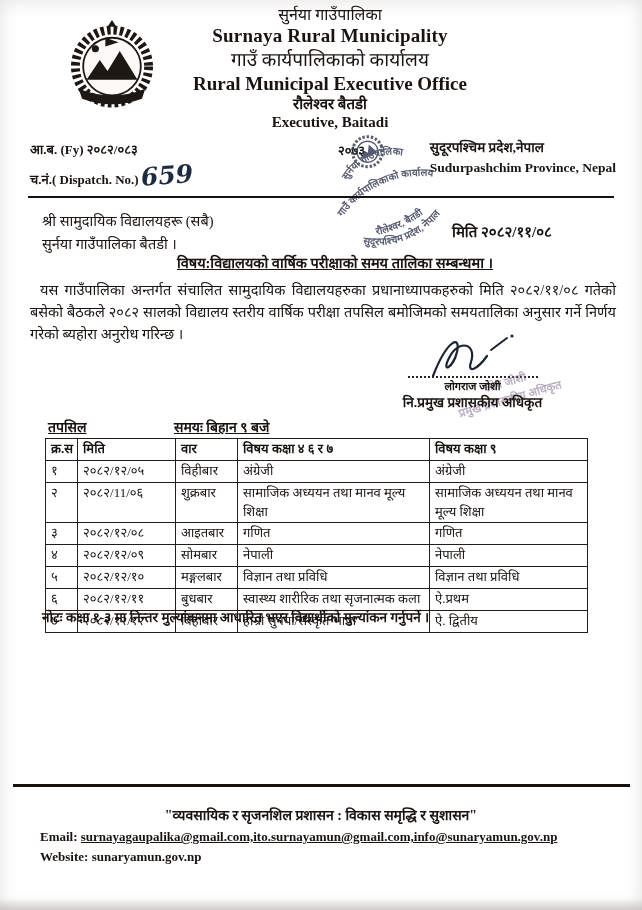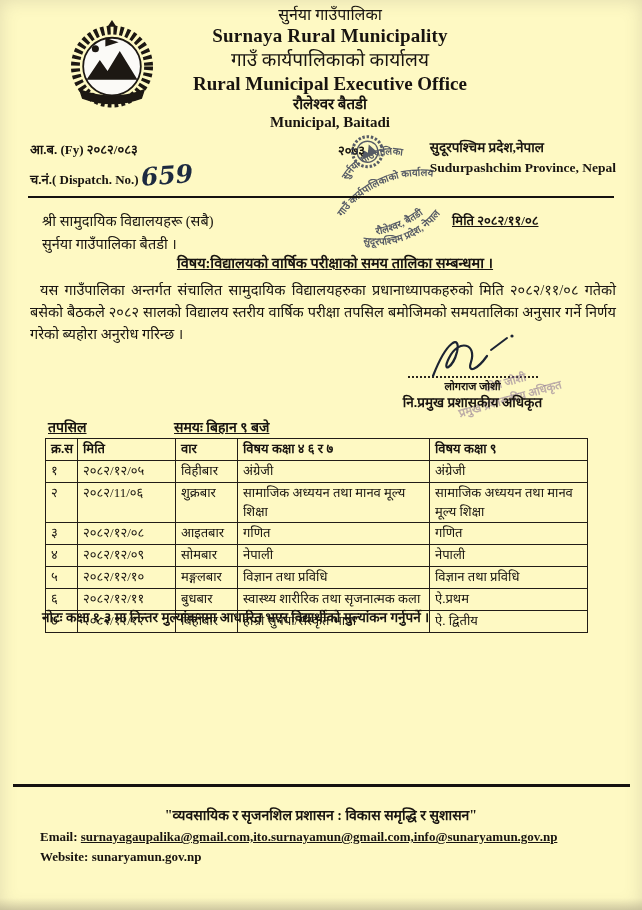--- a/index.html
+++ b/index.html
@@ -5,7 +5,7 @@
   html,body{margin:0;padding:0;background:#d9d6d0;}
   .page{
     position:relative;width:642px;height:910px;margin:0 auto;
-    background:#fef9c3;color:#181410;overflow:hidden;
+    background:#ffffff;color:#181410;overflow:hidden;
     font-family:"Liberation Serif","DejaVu Serif",serif;
     box-shadow:inset 0 0 18px rgba(90,85,75,.18);
   }

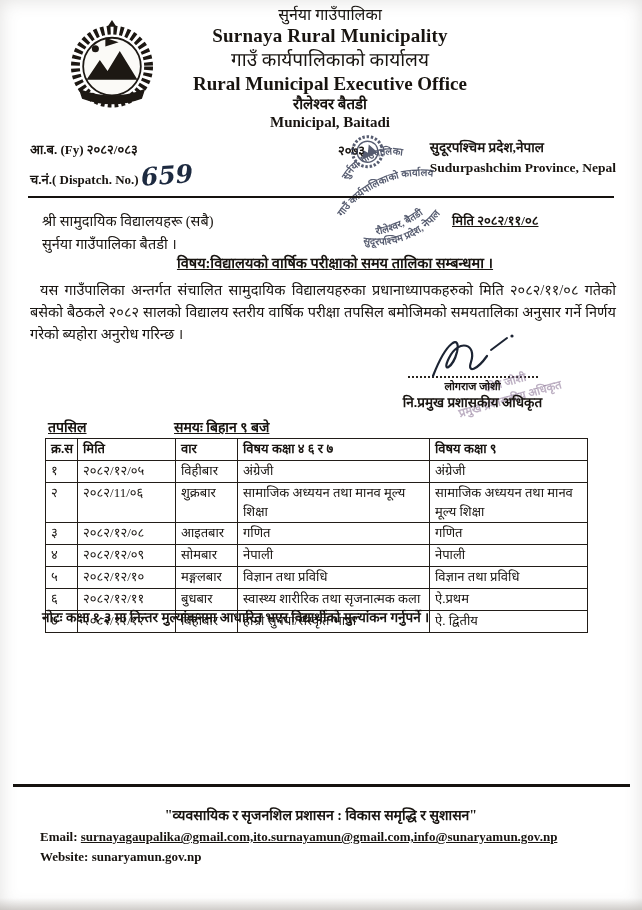--- a/index.html
+++ b/index.html
@@ -85,7 +85,7 @@
     <div class="lh-np2 np">गाउँ कार्यपालिकाको कार्यालय</div>
     <div class="lh-en2">Rural Municipal Executive Office</div>
     <div class="lh-np3 np">रौलेश्वर बैतडी</div>
-    <div class="lh-en3">Municipal, Baitadi</div>
+    <div class="lh-en3">Executive, Baitadi</div>
   </div>
   <div class="lh-year np">२०७३</div>
 

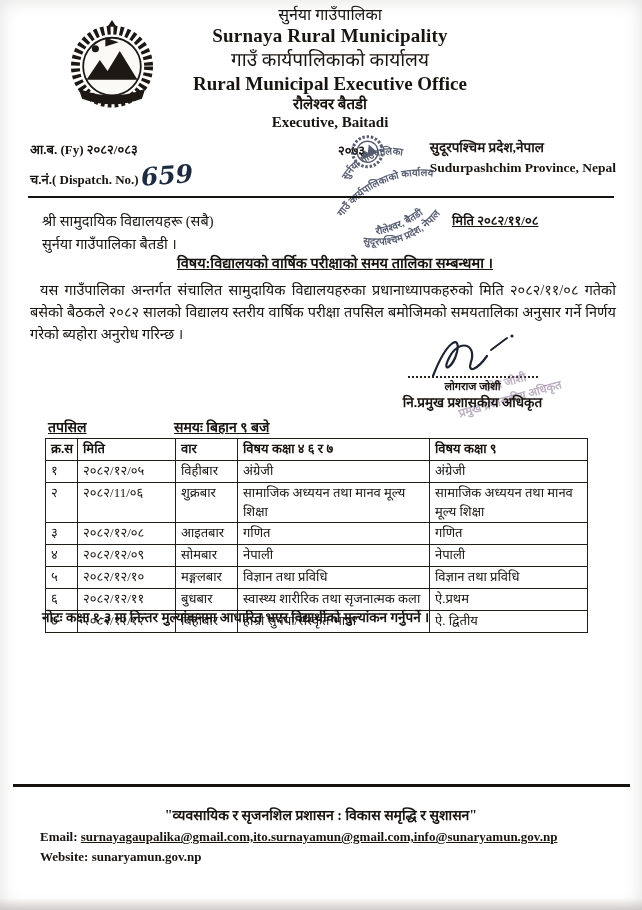--- a/index.html
+++ b/index.html
@@ -33,7 +33,7 @@
   .stamp{position:absolute;left:318px;top:126px;width:134px;height:130px;transform:rotate(-24deg);opacity:.82;pointer-events:none;}
   
   .recipient{position:absolute;left:42px;top:210px;font-size:14.5px;line-height:1.6;}
-  .date-line{position:absolute;left:452px;top:211px;font-size:13px;font-weight:bold;text-decoration:underline;}
+  .date-line{position:absolute;left:452px;top:221px;font-size:15px;font-weight:bold;}
   .subject{position:absolute;left:0;right:0;top:252px;text-align:center;font-size:14.5px;font-weight:bold;padding-left:28px;}
   .subject span{text-decoration:underline;}
   

